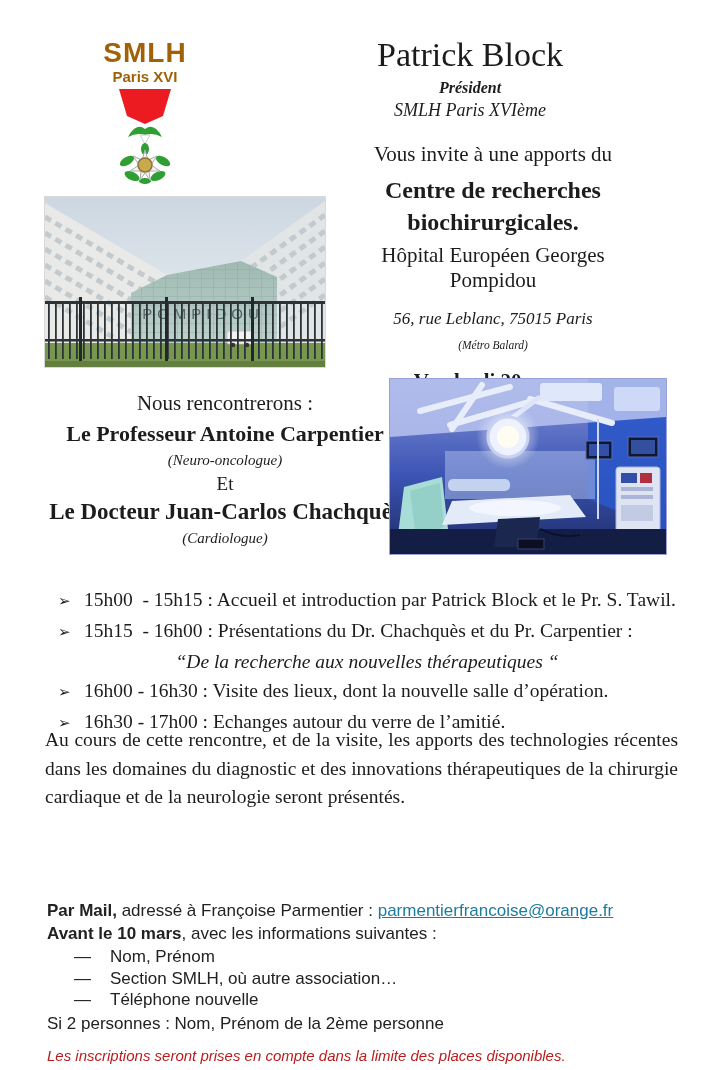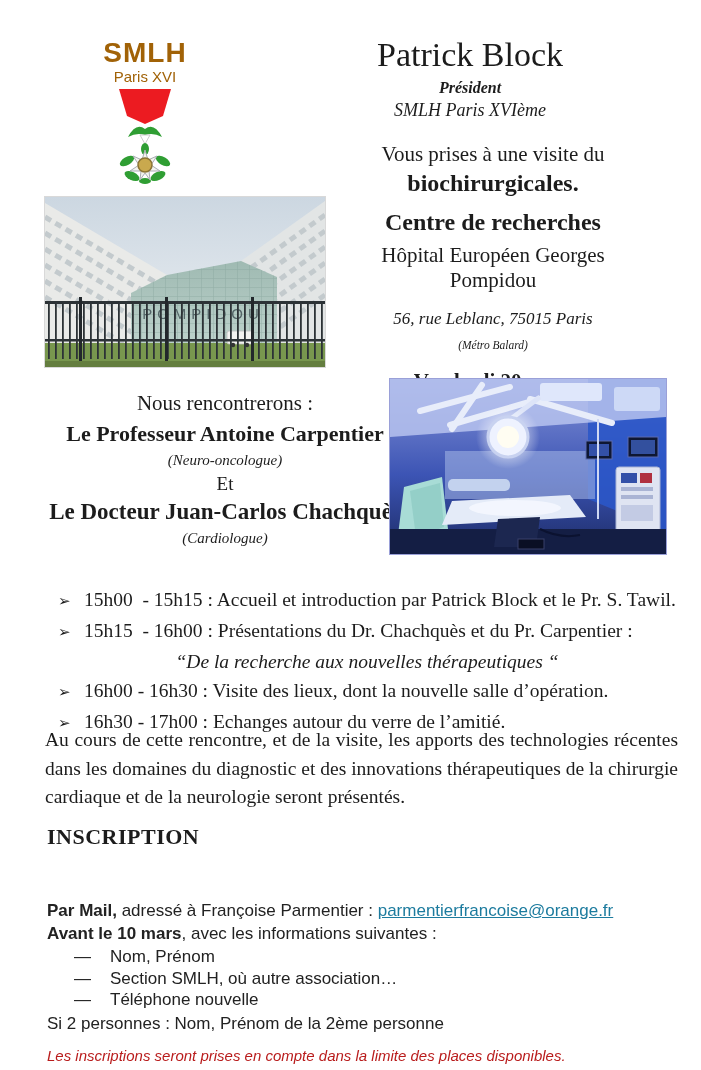--- a/index.html
+++ b/index.html
@@ -12,7 +12,7 @@
   .logo { position:absolute; left:92px; top:38px; width:106px; text-align:center;
           font-family:"Liberation Sans", sans-serif; color:#a16207; }
   .logo-org { font-size:28px; font-weight:bold; letter-spacing:1px; line-height:1.05; }
-  .logo-section { font-size:15px; font-weight:normal; margin-top:1px; }
+  .logo-section { font-size:15px; font-weight:bold; margin-top:1px; }
   .logo svg { margin-top:4px; }
   
   .hdr { position:absolute; left:320px; top:36px; width:300px; text-align:center; }

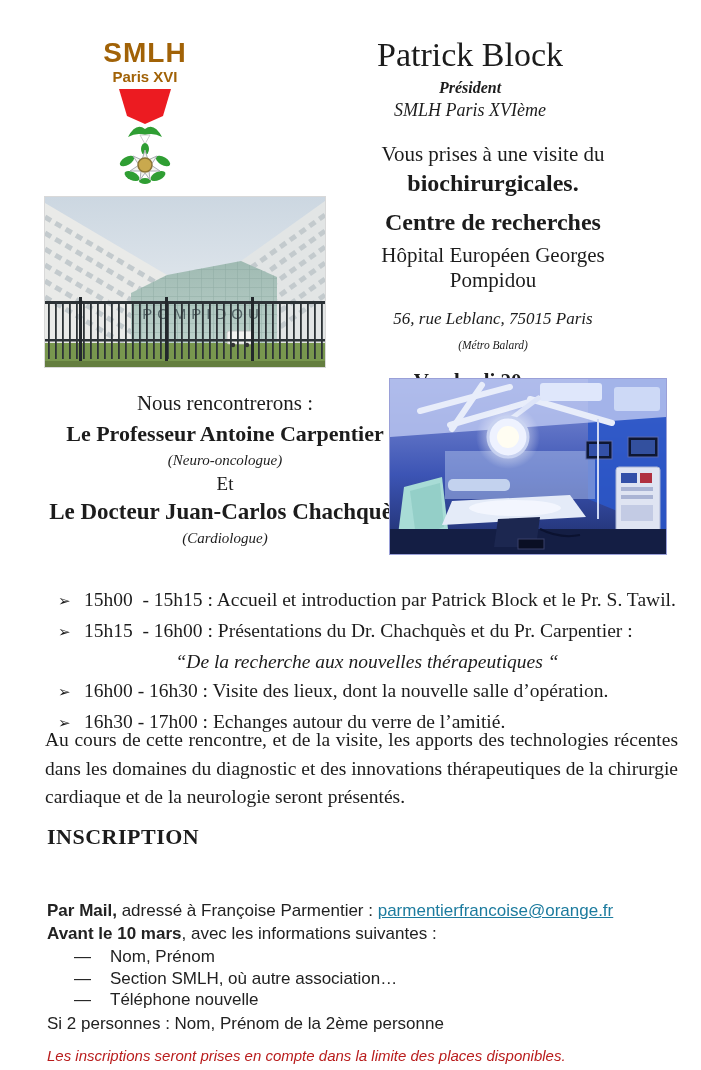--- a/index.html
+++ b/index.html
@@ -95,7 +95,7 @@
   </div>
 
   <div class="invite">
-    <div class="inv-line1">Vous prises à une visite du</div>
+    <div class="inv-line1">Vous invite à une apports du</div>
     <div class="inv-bold" style="margin-top:0;">biochirurgicales.</div>
     <div class="inv-bold">Centre de recherches</div>
     <div class="inv-hosp">Hôpital Européen Georges Pompidou</div>

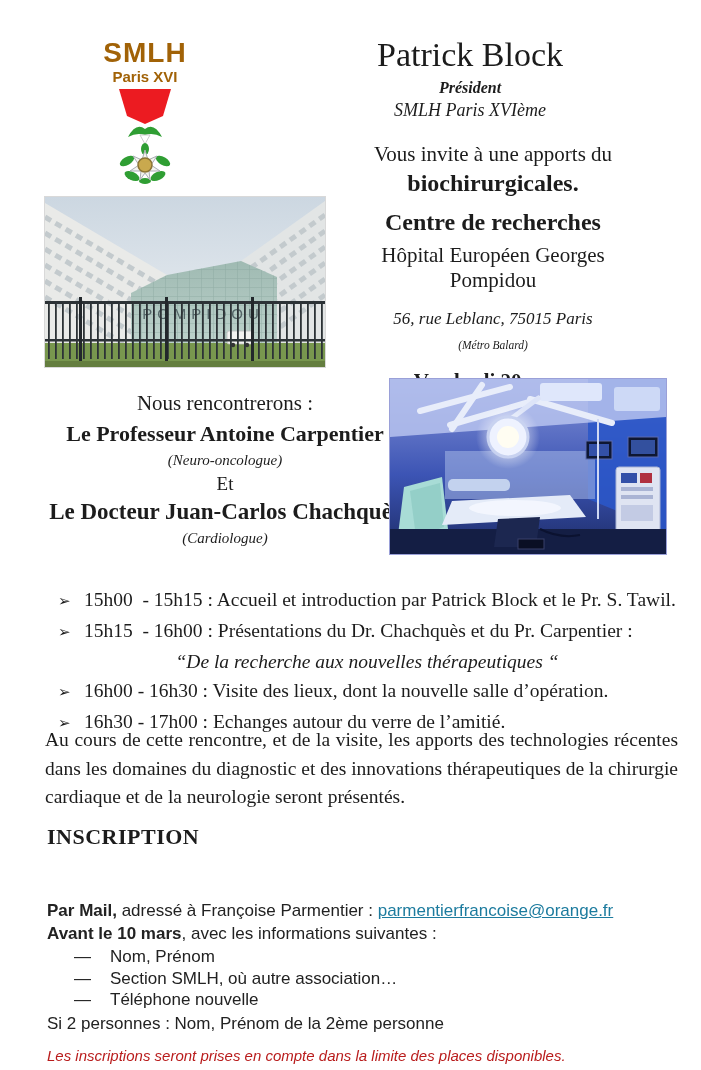--- a/index.html
+++ b/index.html
@@ -96,8 +96,8 @@
 
   <div class="invite">
     <div class="inv-line1">Vous invite à une apports du</div>
+    <div class="inv-bold">Centre de recherches</div>
     <div class="inv-bold" style="margin-top:0;">biochirurgicales.</div>
-    <div class="inv-bold">Centre de recherches</div>
     <div class="inv-hosp">Hôpital Européen Georges Pompidou</div>
     <div class="inv-addr">56, rue Leblanc, 75015 Paris</div>
     <div class="inv-metro">(Métro Balard)</div>

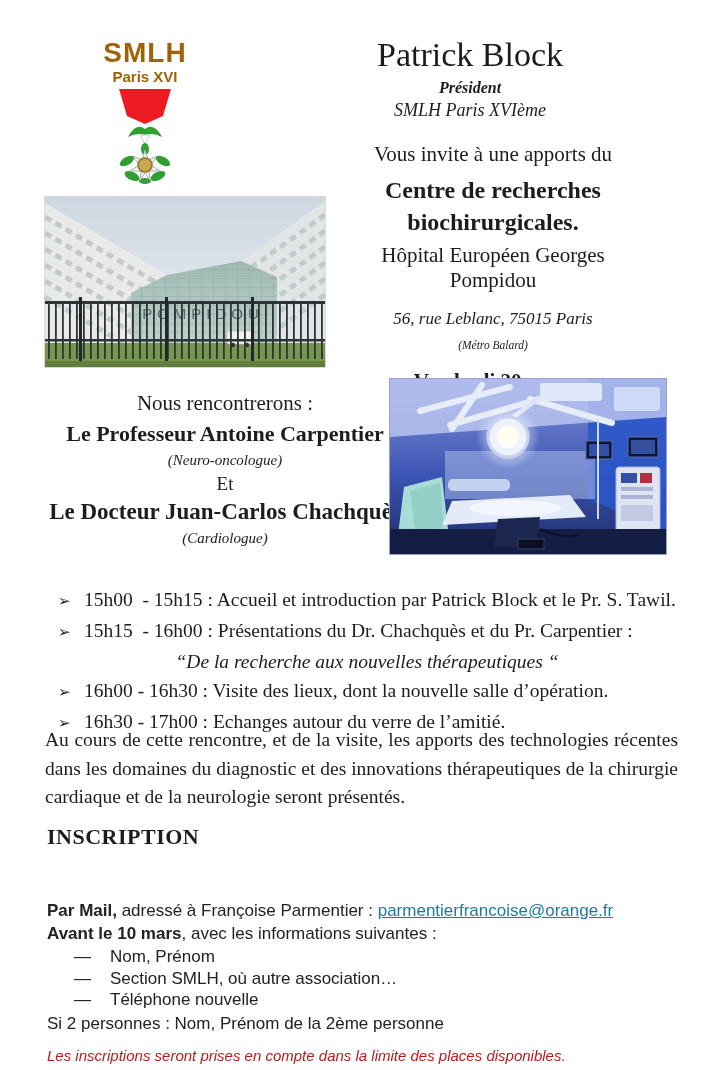--- a/index.html
+++ b/index.html
@@ -254,7 +254,6 @@
 
   <div class="desc">Au cours de cette rencontre, et de la visite, les apports des technologies récentes dans les domaines du diagnostic et des innovations thérapeutiques de la chirurgie cardiaque et de la neurologie seront présentés.</div>
 
-  <div class="insc-h">INSCRIPTION</div>
   <div class="insc">
     <div>
       <b>Par Mail,</b><span> adressé à Françoise Parmentier : </span><a class="insc-link">parmentierfrancoise@orange.fr</a>

